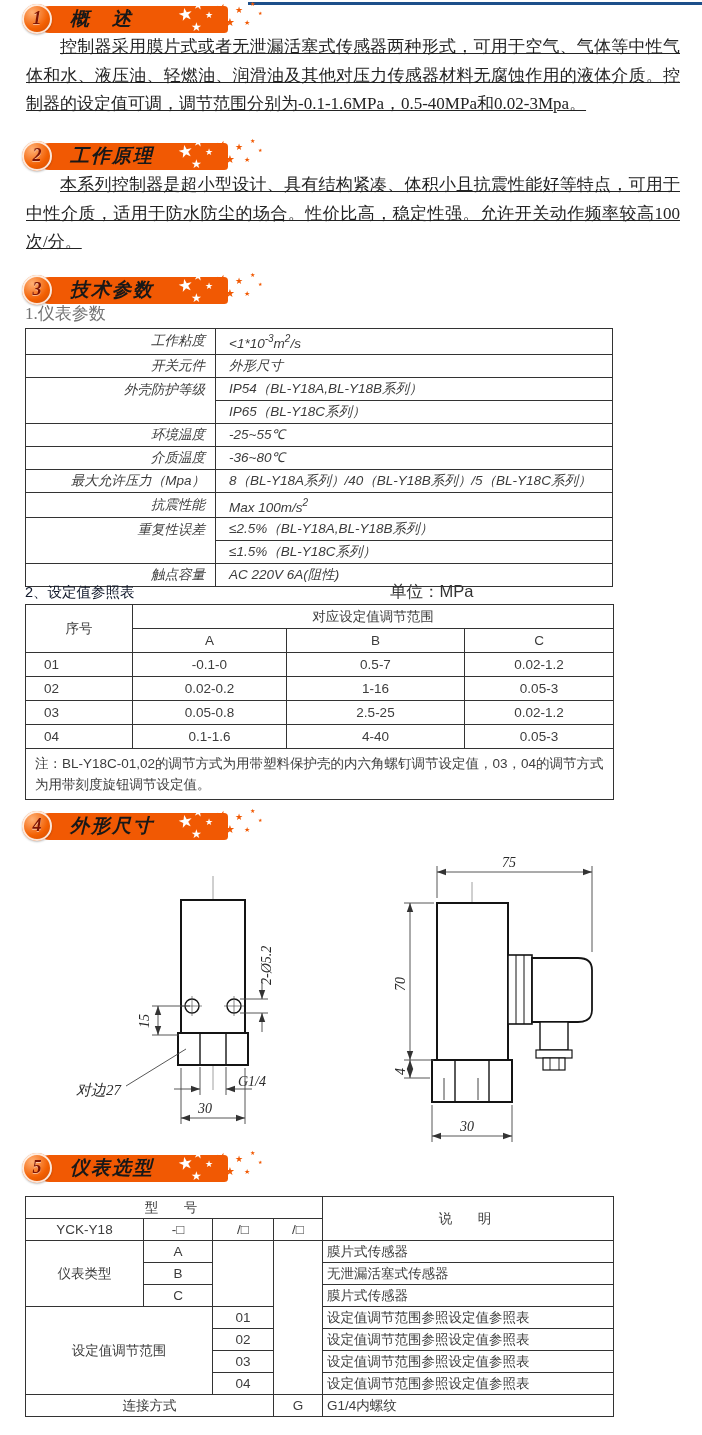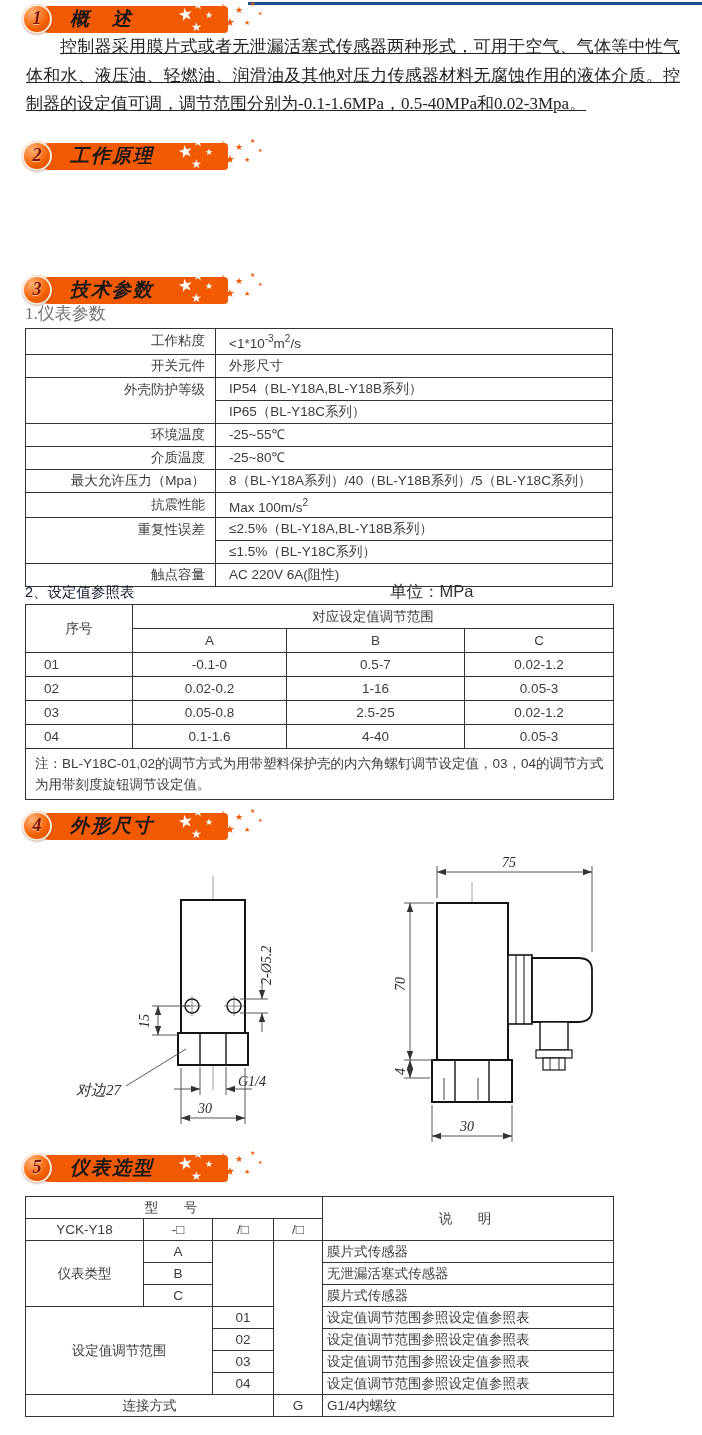--- a/index.html
+++ b/index.html
@@ -106,6 +106,7 @@
       </div>
     </div>
   </div>
+  <p class="para" style="top:171px">本系列控制器是超小型设计、具有结构紧凑、体积小且抗震性能好等特点，可用于中性介质，适用于防水防尘的场合。性价比高，稳定性强。允许开关动作频率较高100次/分。</p>
 
   <div class="sec-header" style="top:274px">
     <div class="badge"><span>3</span></div>

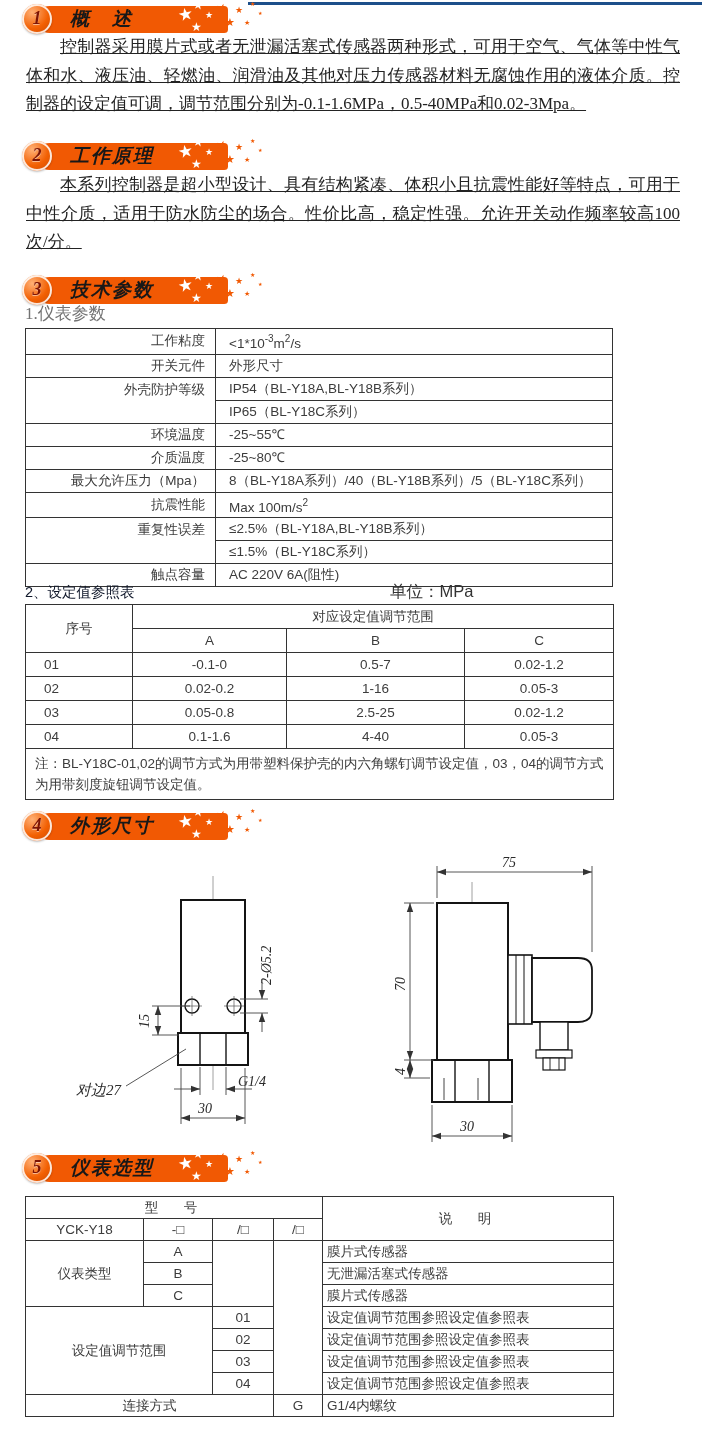--- a/index.html
+++ b/index.html
@@ -47,7 +47,7 @@
         background:#fff;color:#3c3c3c;}
   .t td{border:1px solid #333;padding:2px 6px;line-height:16px;font-size:13.5px;
         overflow:hidden;white-space:nowrap;}
-  .t1 td{height:18px;}
+  .t1 td{height:18px;font-style:italic;}
   .t1 .lab{text-align:right;padding-right:10px;}
   .t1 .val{text-align:left;padding-left:13px;}
   .t sup{font-size:10px;}

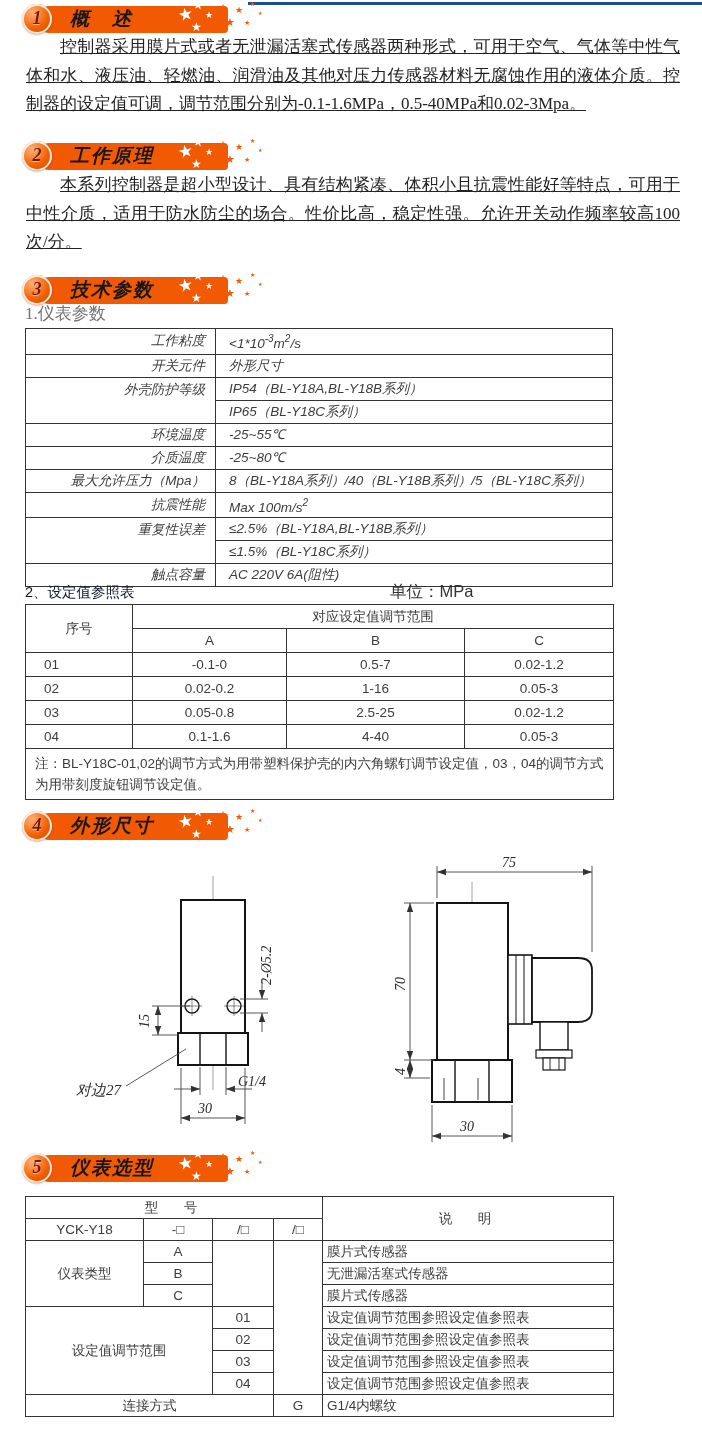--- a/index.html
+++ b/index.html
@@ -155,7 +155,7 @@
     </tr>
     <tr>
       <td class="lab">介质温度</td>
-      <td class="val">-25~80℃</td>
+      <td class="val">-36~80℃</td>
     </tr>
     <tr>
       <td class="lab">最大允许压力（Mpa）</td>

